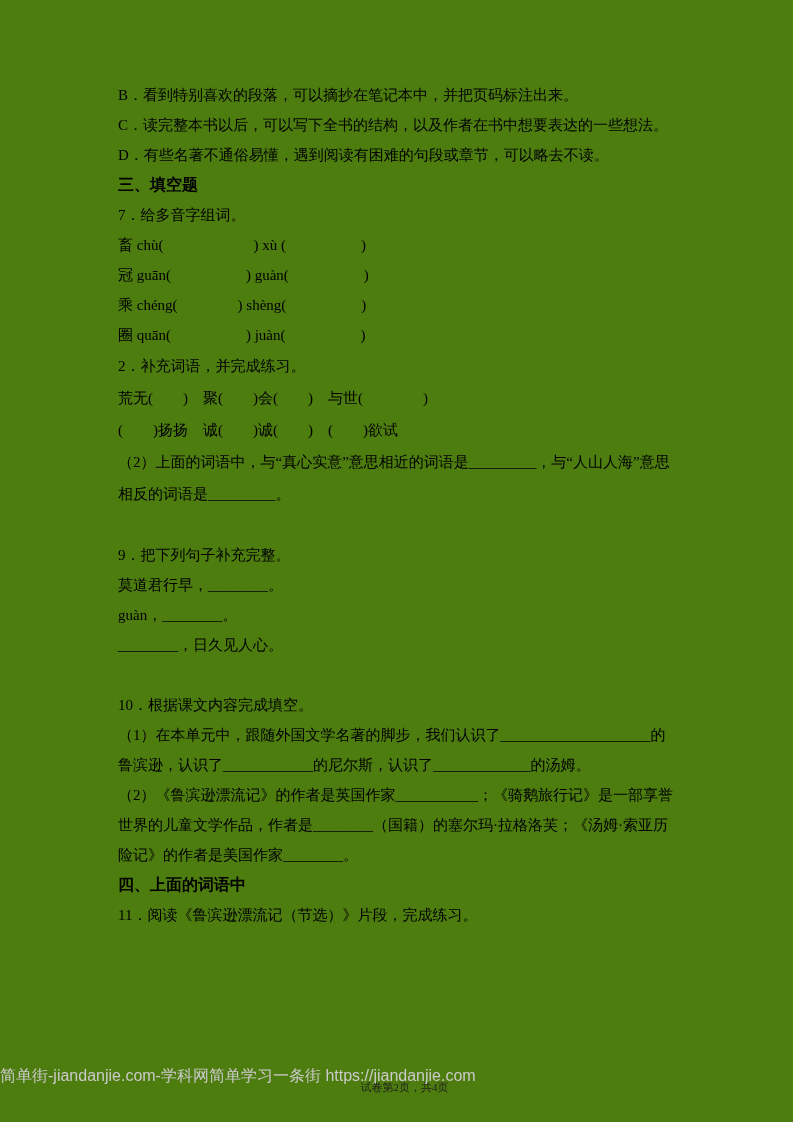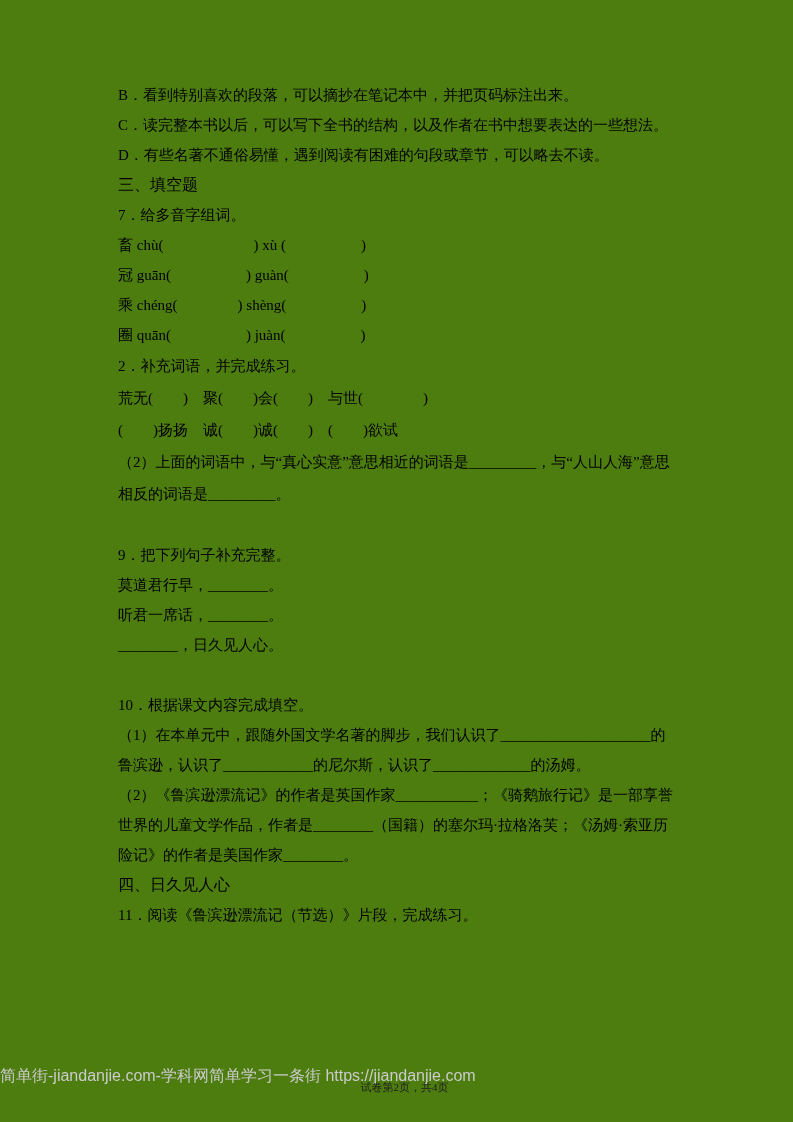--- a/index.html
+++ b/index.html
@@ -30,7 +30,7 @@
   .sec-title {
     margin: 0;
     font-family: "Liberation Sans", "DejaVu Sans", sans-serif;
-    font-weight: 400;
+    font-weight: 700;
     font-size: 16px;
     line-height: 30px;
     color: #000000;

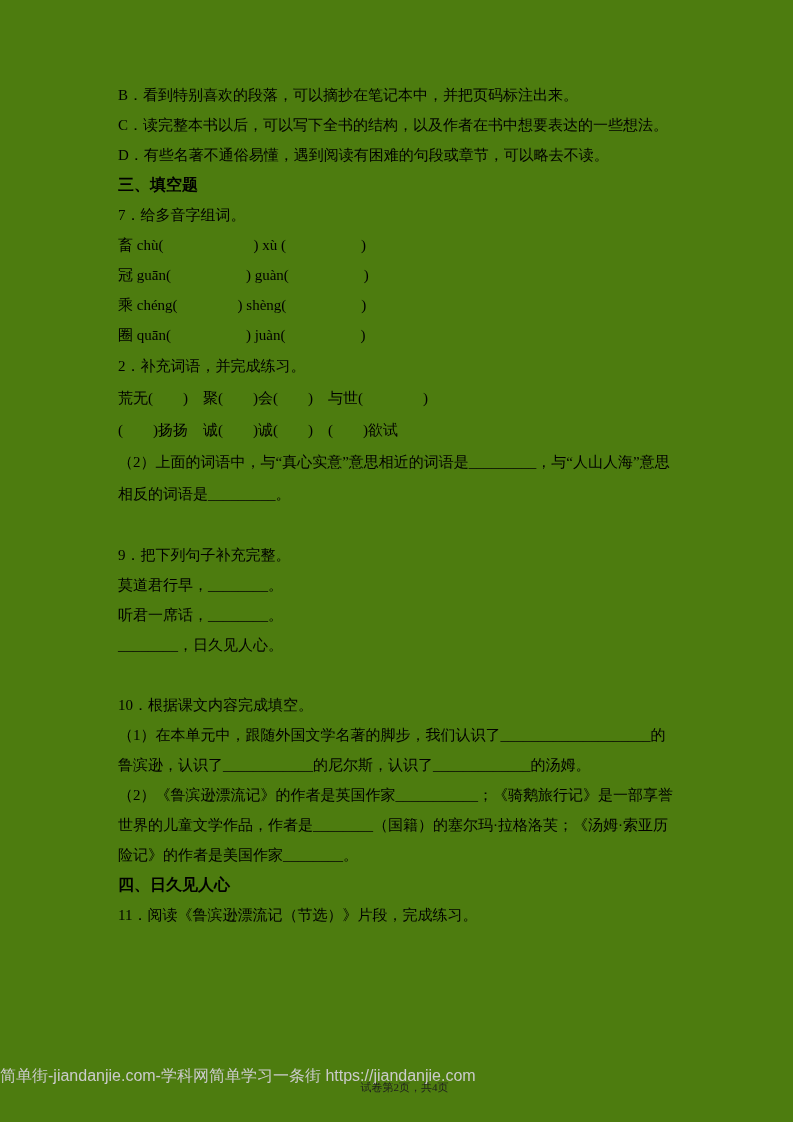--- a/index.html
+++ b/index.html
@@ -91,7 +91,7 @@
     <div>
       <p class="line spaced">9．把下列句子补充完整。</p>
       <p class="line">莫道君行早，________。</p>
-      <p class="line">听君一席话，________。</p>
+      <p class="line">guàn，________。</p>
       <p class="line">________，日久见人心。</p>
     </div>
 

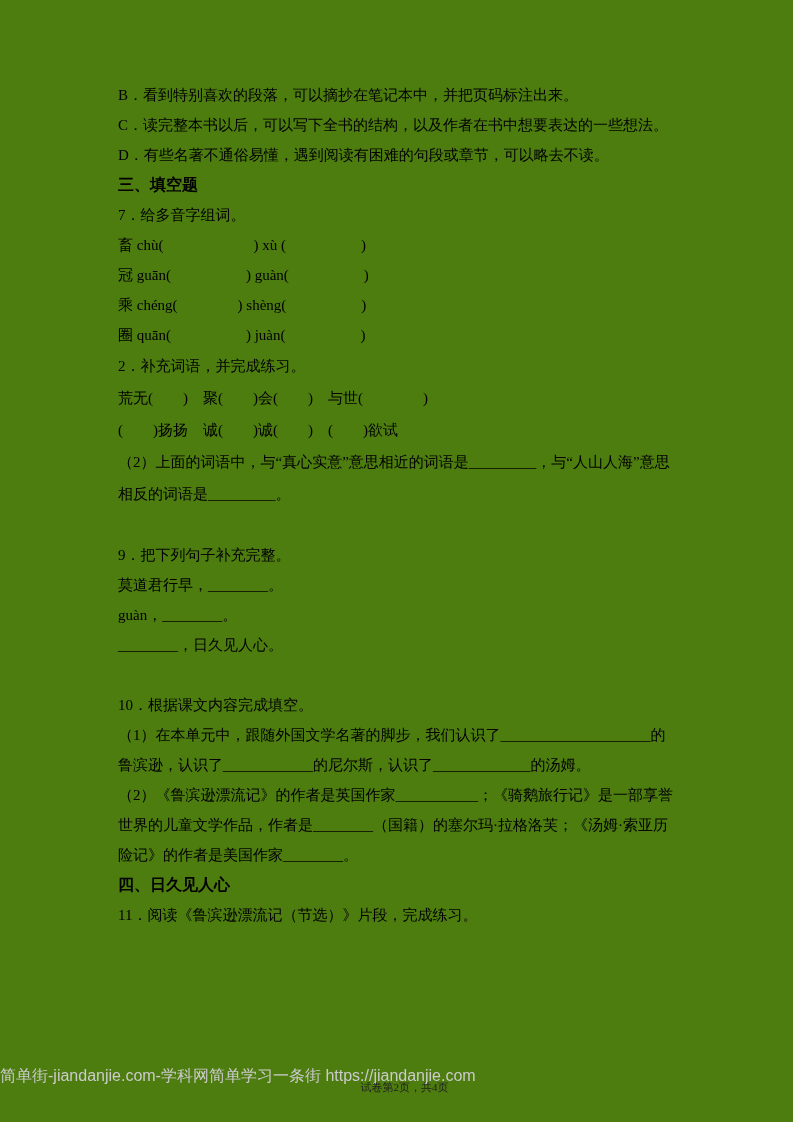--- a/index.html
+++ b/index.html
@@ -101,7 +101,7 @@
       <p class="line">（2）《鲁滨逊漂流记》的作者是英国作家___________；《骑鹅旅行记》是一部享誉世界的儿童文学作品，作者是________（国籍）的塞尔玛·拉格洛芙；《汤姆·索亚历险记》的作者是美国作家________。</p>
     </div>
 
-    <h2 class="sec-title">四、日久见人心</h2>
+    <h2 class="sec-title">四、上面的词语中</h2>
 
     <div>
       <p class="line">11．阅读《鲁滨逊漂流记（节选）》片段，完成练习。</p>

